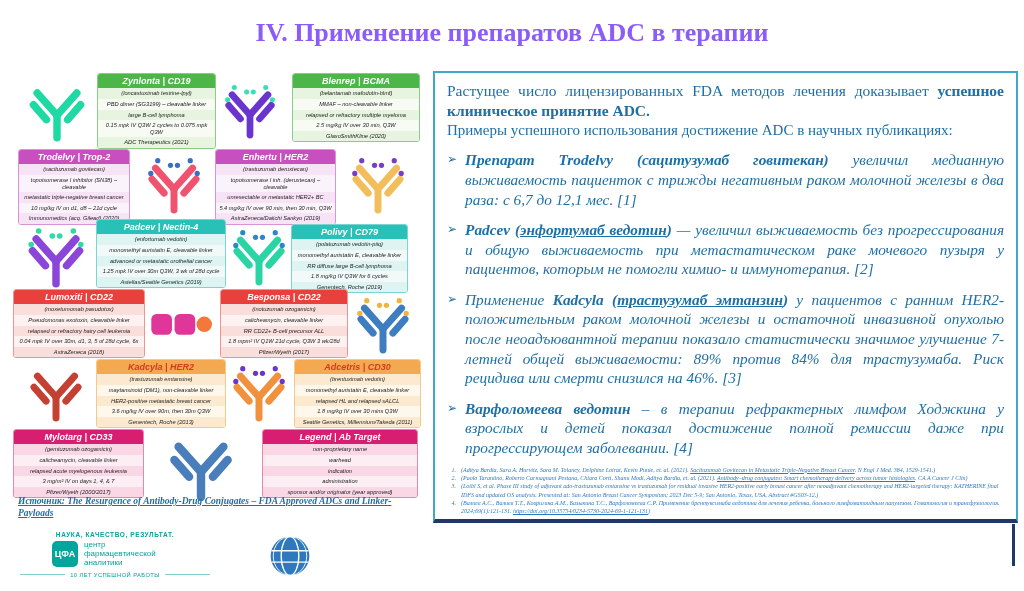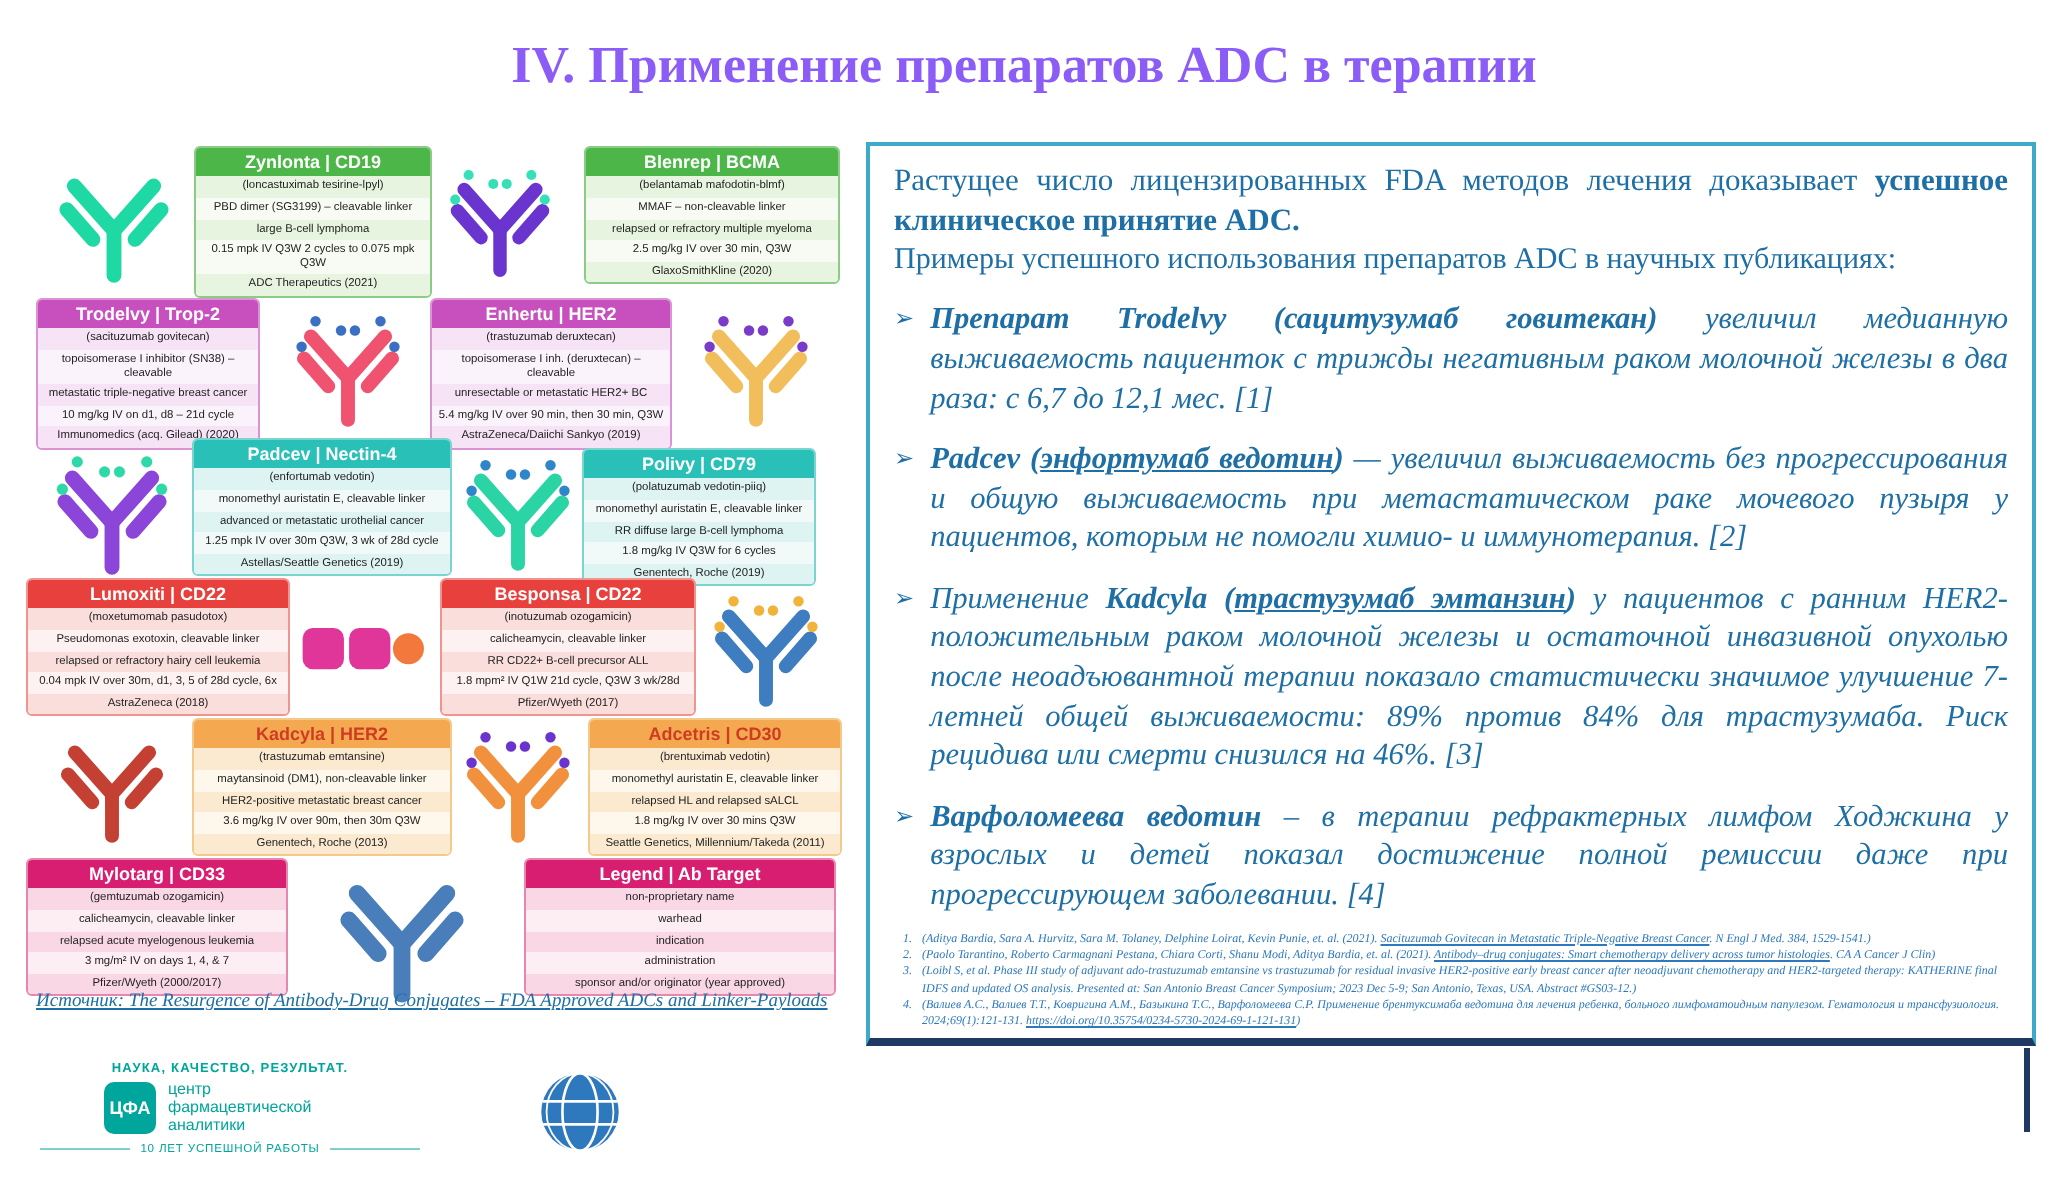--- a/index.html
+++ b/index.html
@@ -11,7 +11,7 @@
   
   #cards-layer{position:absolute;inset:0;}
   .adc-card{position:absolute;border:1px solid;border-radius:3px;overflow:hidden;
-            text-align:center;box-sizing:border-box;background:#fff;}
+            text-align:center;box-sizing:border-box;background:#fff;font-style:italic;}
   .adc-card .hdr{font-weight:bold;color:#fff;font-size:9px;padding:2.5px 1px;line-height:1.05;}
   .adc-card .row{font-size:5.7px;color:#222;padding:2px 2px;line-height:1.15;}
   .theme-green{border-color:#8CCB85}.theme-green .hdr{background:#4CB648}

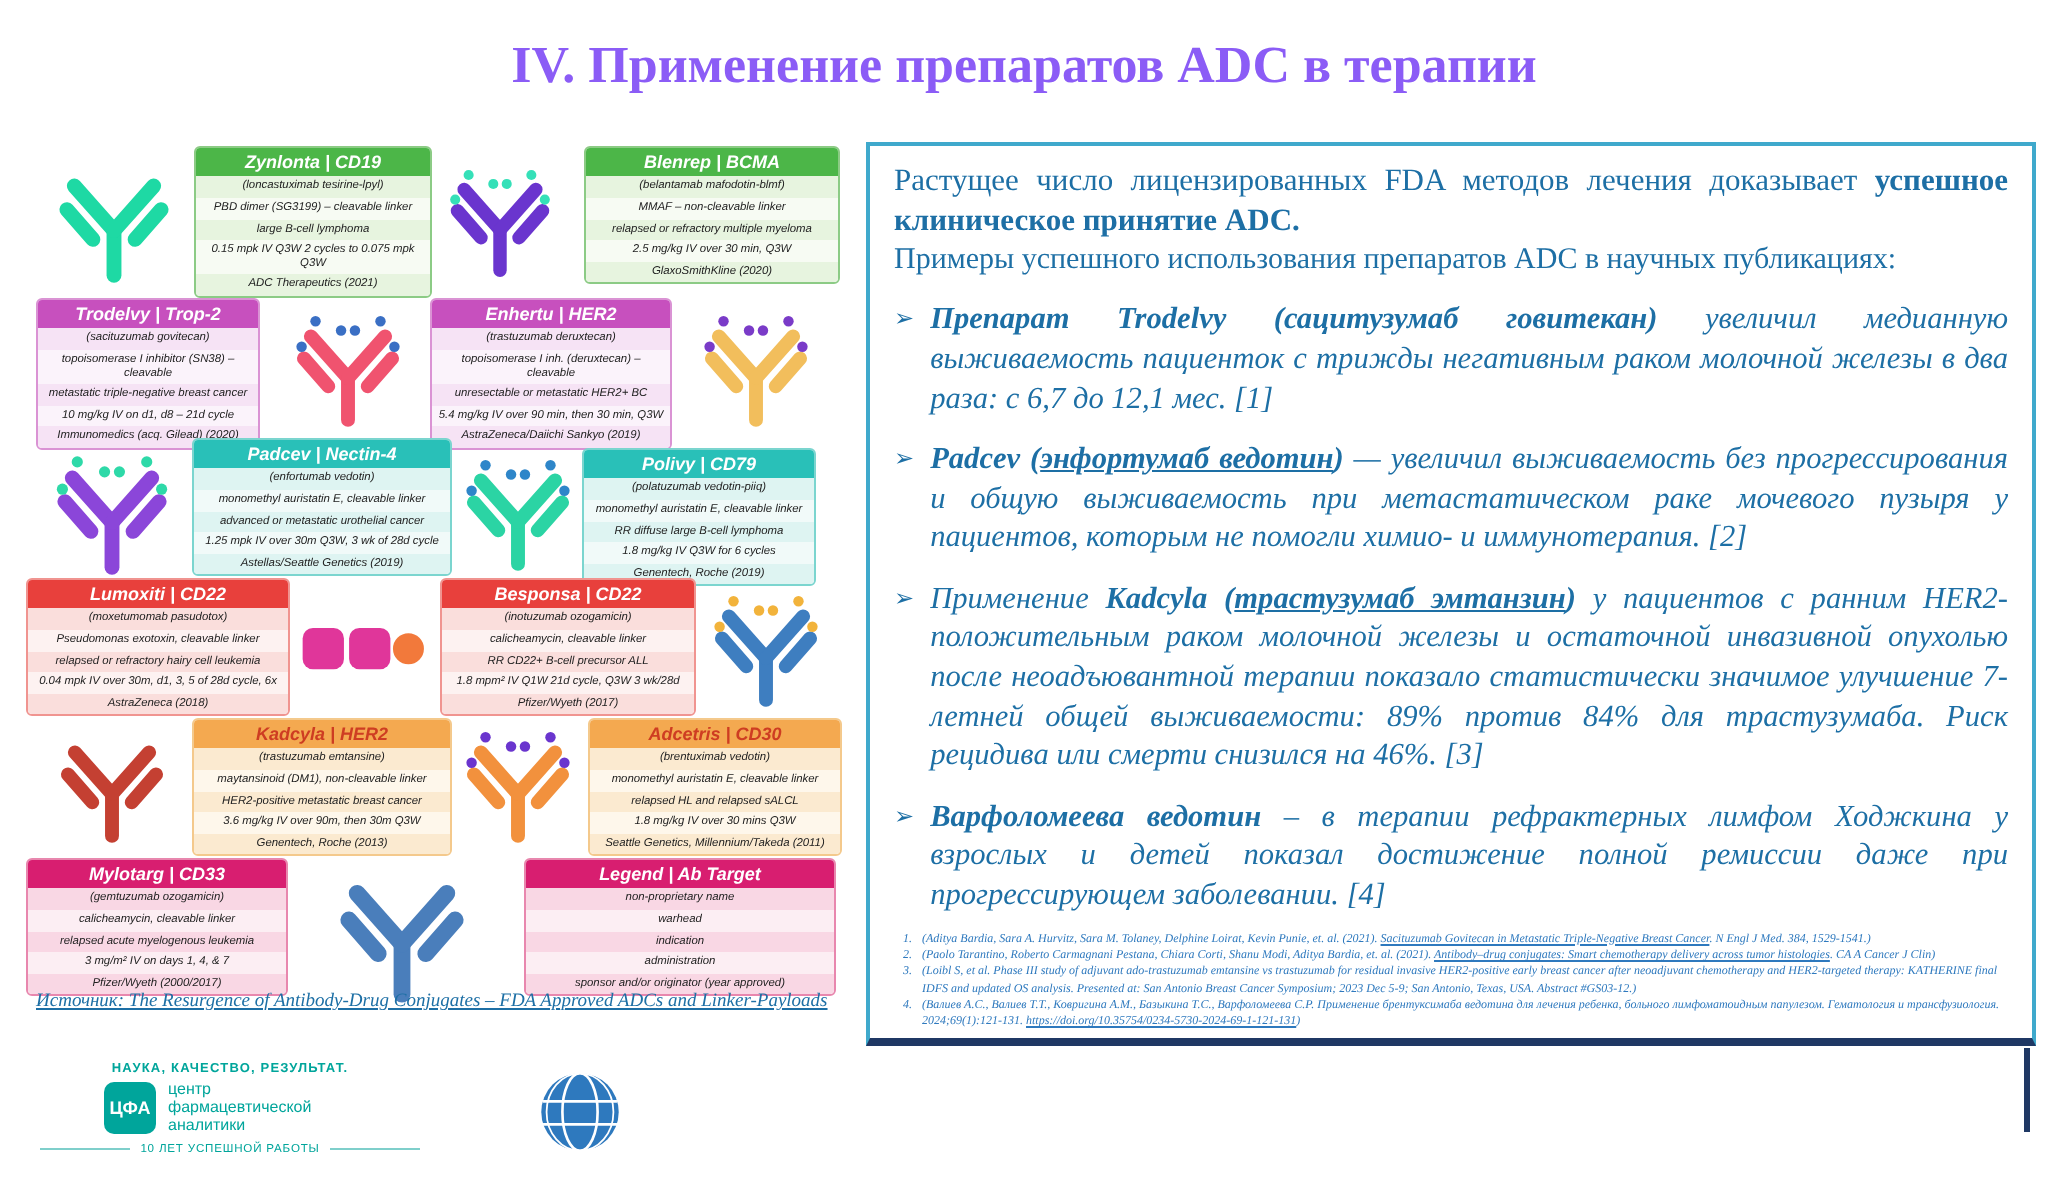--- a/index.html
+++ b/index.html
@@ -335,7 +335,7 @@
 
   <div class="right-panel">
     <p class="intro"><span>Растущее число лицензированных FDA методов лечения доказывает </span><b>успешное клиническое принятие ADC.</b></p>
-    <p class="examples">Примеры успешного использования препаратов ADC в научных публикациях:</p>
+    <p class="examples">Примеры успешного использования достижение ADC в научных публикациях:</p>
 
     <div class="bullet">
       <span class="marker">➢</span>

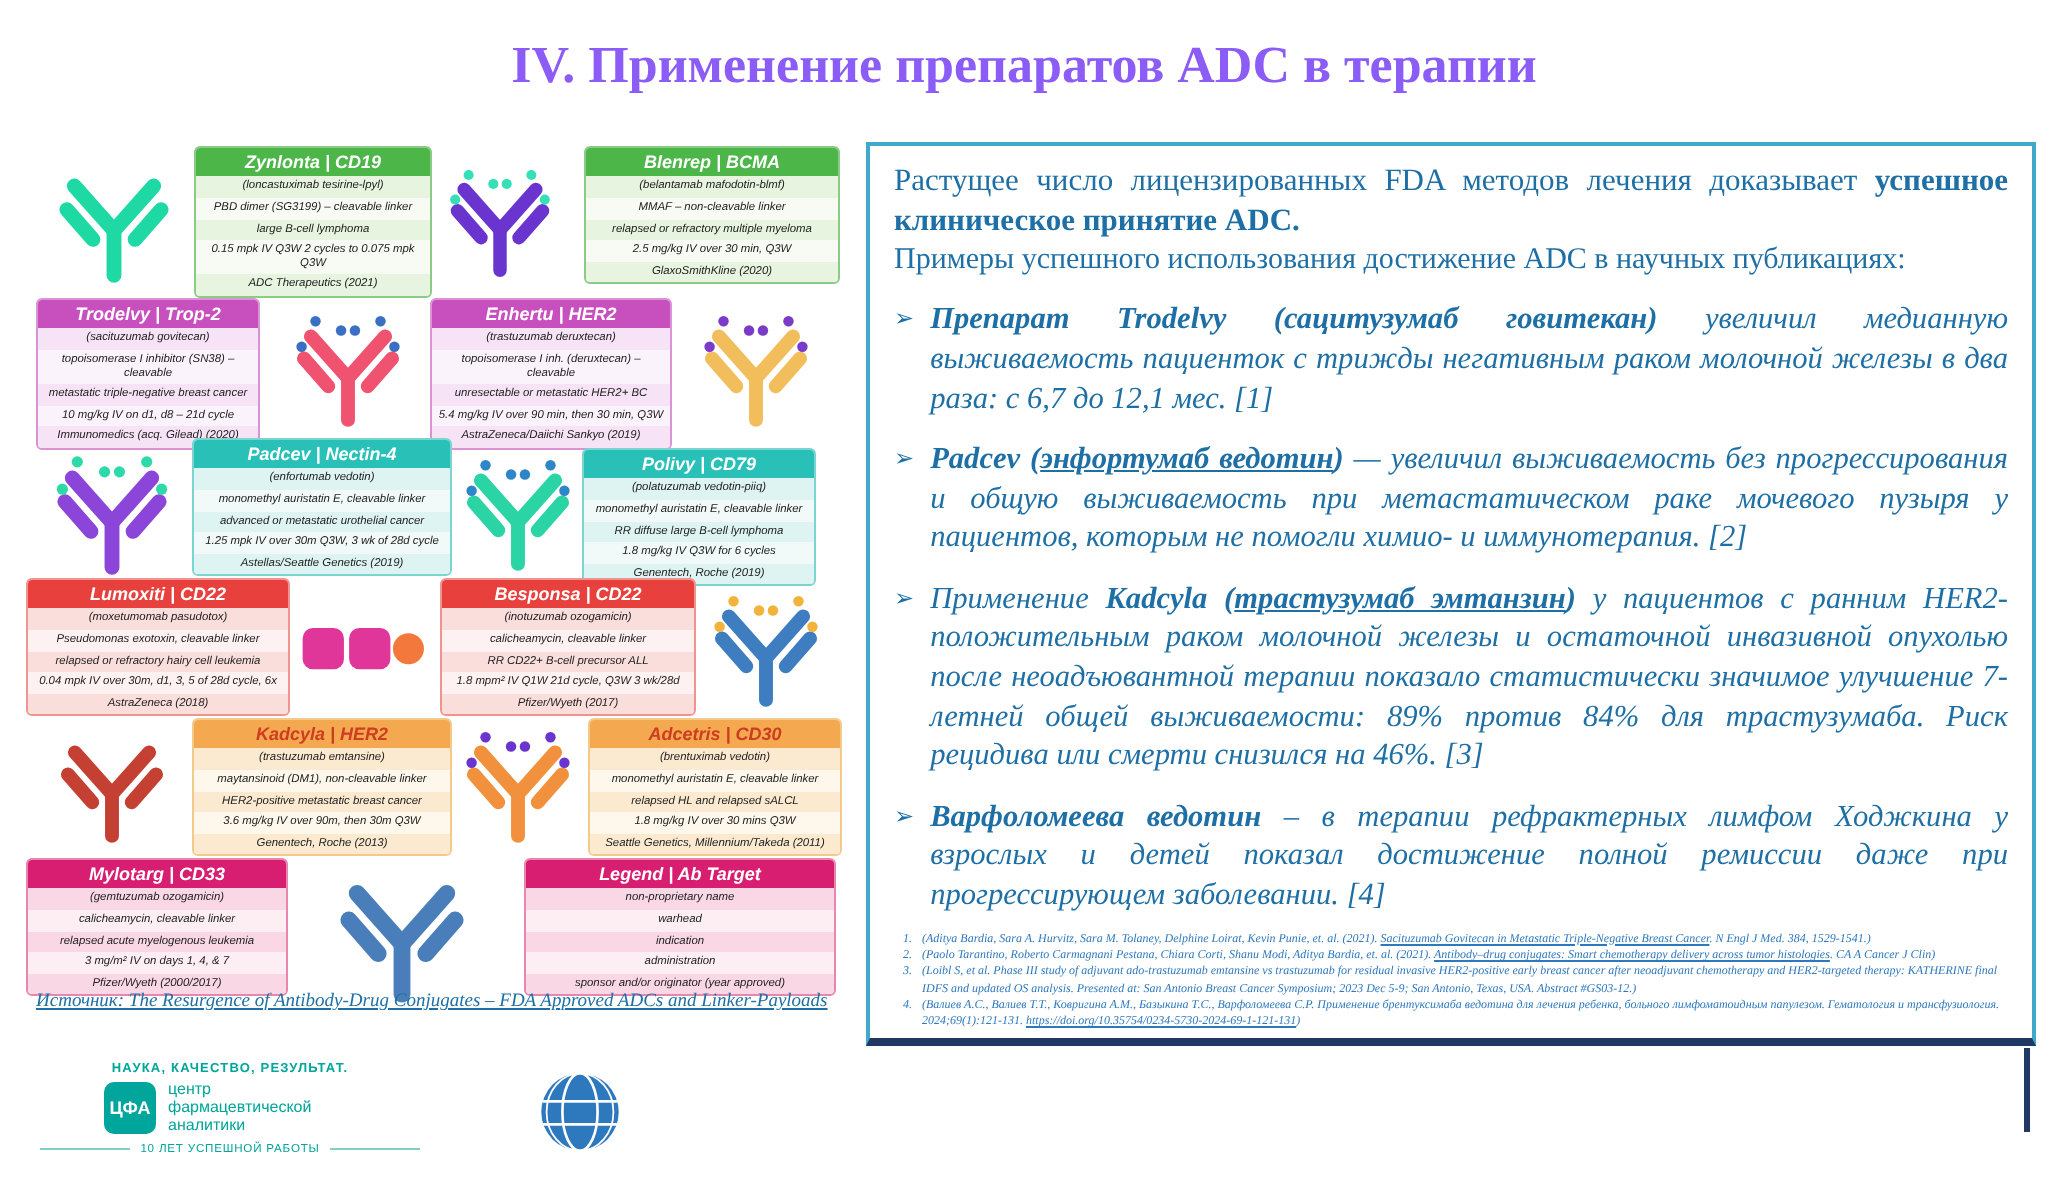--- a/index.html
+++ b/index.html
@@ -54,7 +54,7 @@
   .pos-f2{left:158px;top:432px;width:86px;height:70px}
   
   .source{position:absolute;left:18px;top:496px;width:404px;
-          font-family:"Liberation Serif",serif;font-style:italic;font-weight:normal;
+          font-family:"Liberation Serif",serif;font-style:italic;font-weight:bold;
           font-size:9.5px;color:#1D6FA5;text-decoration:underline;line-height:1.25;}
   
   .right-panel{position:absolute;left:433px;top:71px;width:585px;height:452px;

